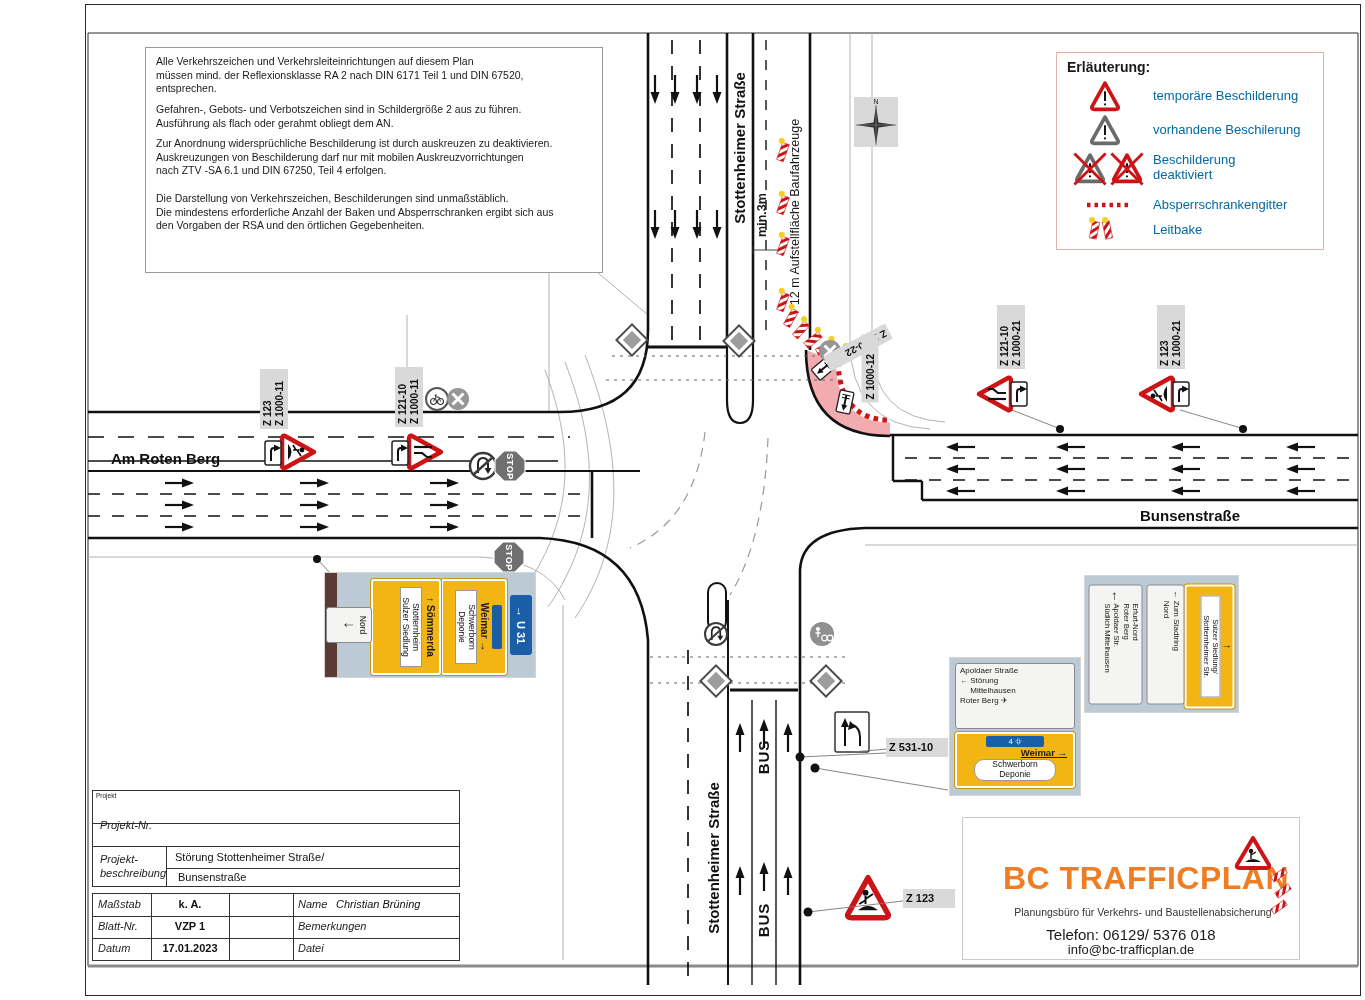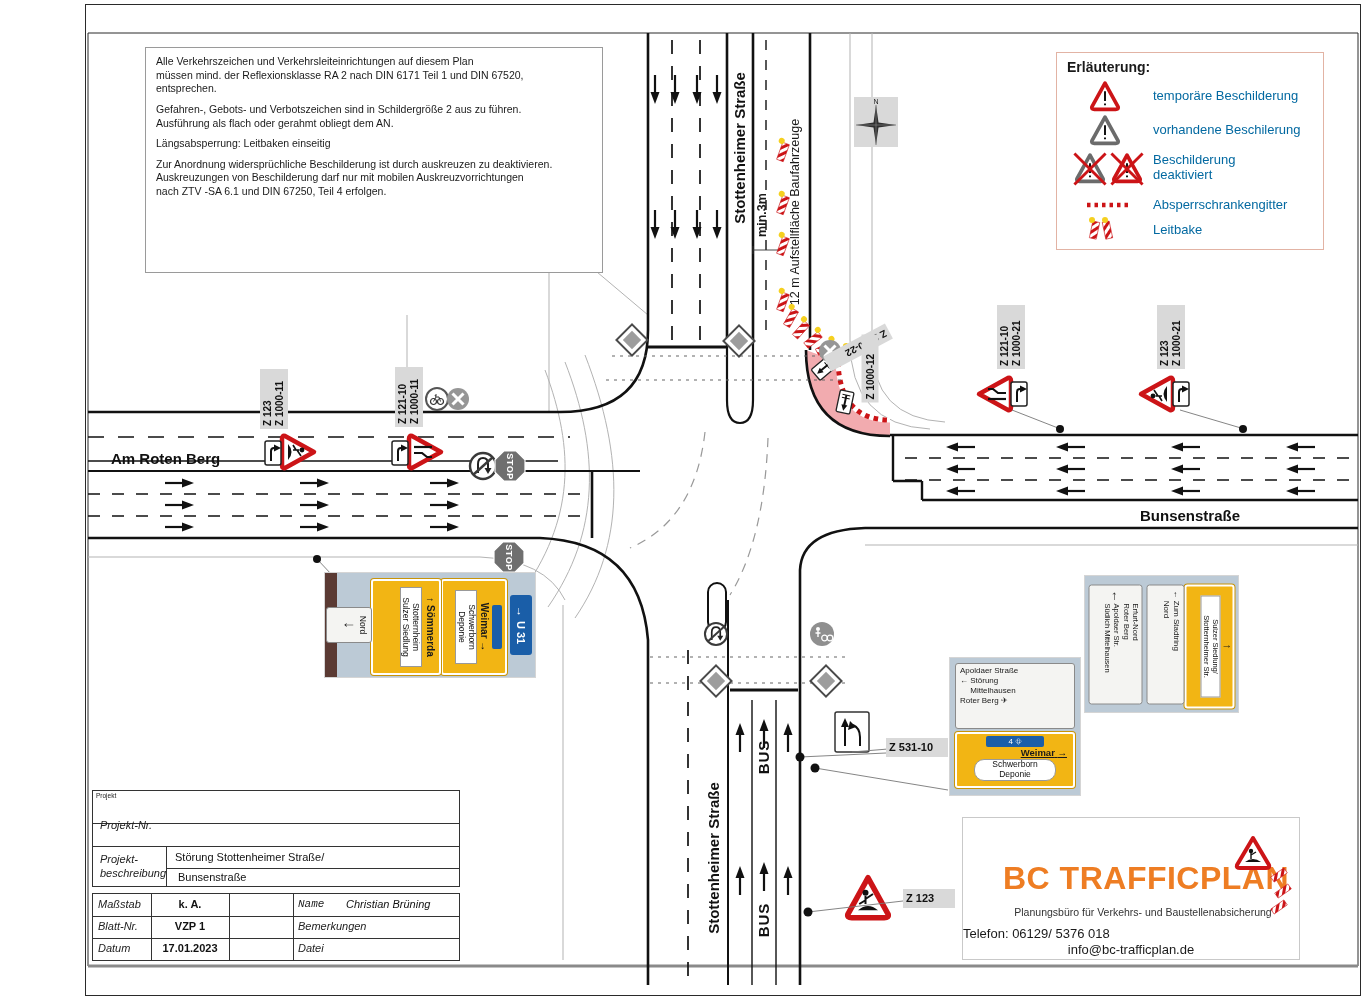--- a/index.html
+++ b/index.html
@@ -290,7 +290,6 @@
 entsprechen.</p>
   <p class="pre">Gefahren-, Gebots- und Verbotszeichen sind in Schildergröße 2 aus zu führen.
 Ausführung als flach oder gerahmt obliegt dem AN.</p>
-  <p class="pre">Längsabsperrung: Leitbaken einseitig</p>
   <p class="pre" style="margin-bottom:14px;">Zur Anordnung widersprüchliche Beschilderung ist durch auskreuzen zu deaktivieren.
 Auskreuzungen von Beschilderung darf nur mit mobilen Auskreuzvorrichtungen
 nach ZTV -SA 6.1 und DIN 67250, Teil 4 erfolgen.</p>

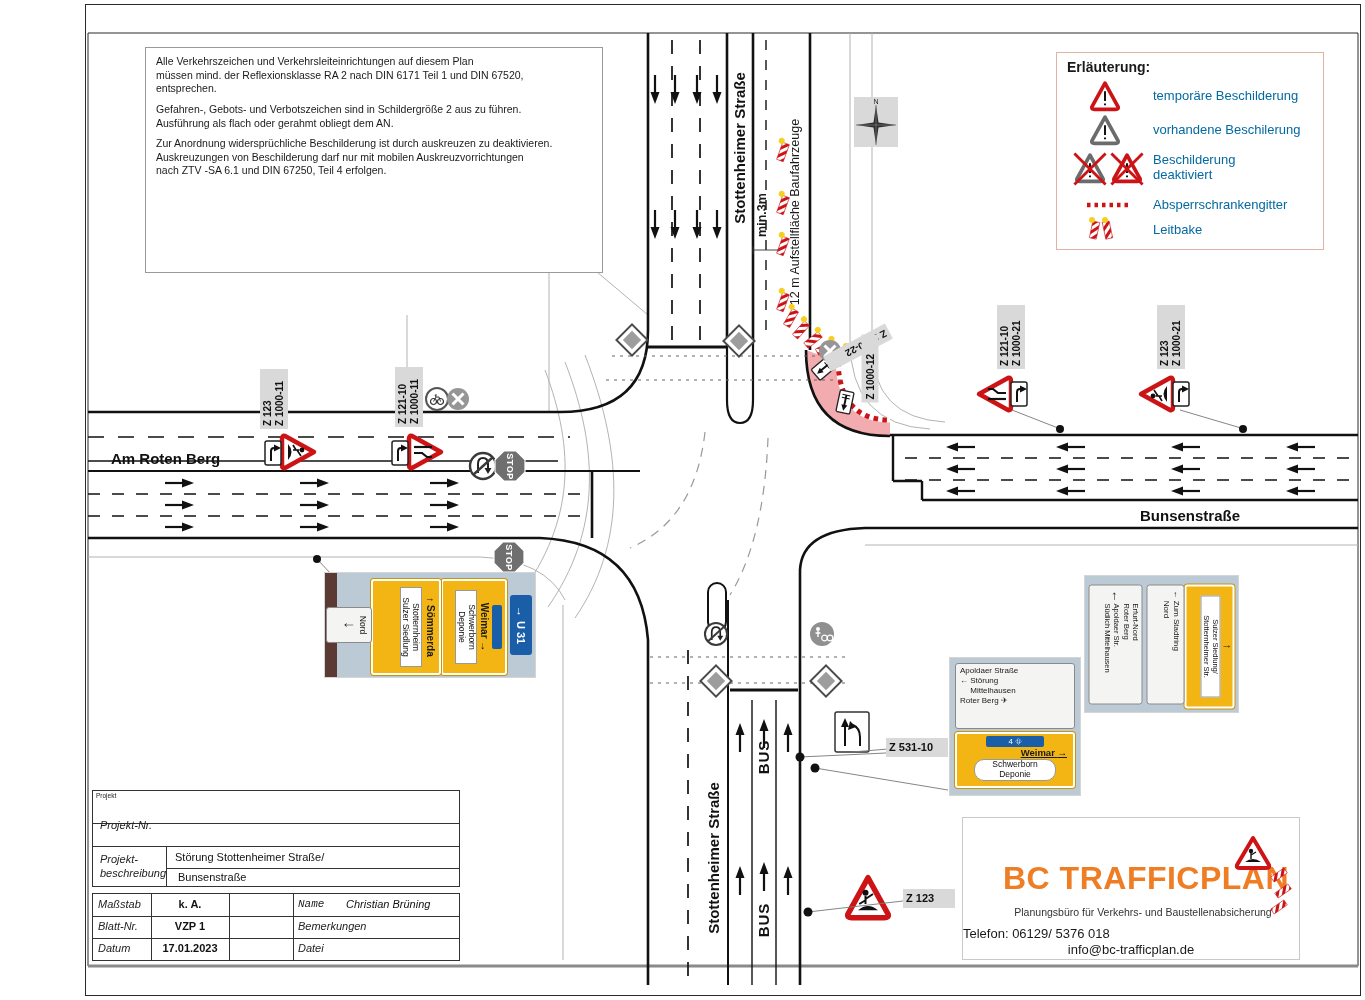--- a/index.html
+++ b/index.html
@@ -293,6 +293,9 @@
   <p class="pre" style="margin-bottom:14px;">Zur Anordnung widersprüchliche Beschilderung ist durch auskreuzen zu deaktivieren.
 Auskreuzungen von Beschilderung darf nur mit mobilen Auskreuzvorrichtungen
 nach ZTV -SA 6.1 und DIN 67250, Teil 4 erfolgen.</p>
+  <p class="pre">Die Darstellung von Verkehrszeichen, Beschilderungen sind unmaßstäblich.
+Die mindestens erforderliche Anzahl der Baken und Absperrschranken ergibt sich aus
+den Vorgaben der RSA und den örtlichen Gegebenheiten.</p>
 </div>
 
 <div class="abs legendbox" style="left:1056px;top:52px;width:266px;height:196px;">

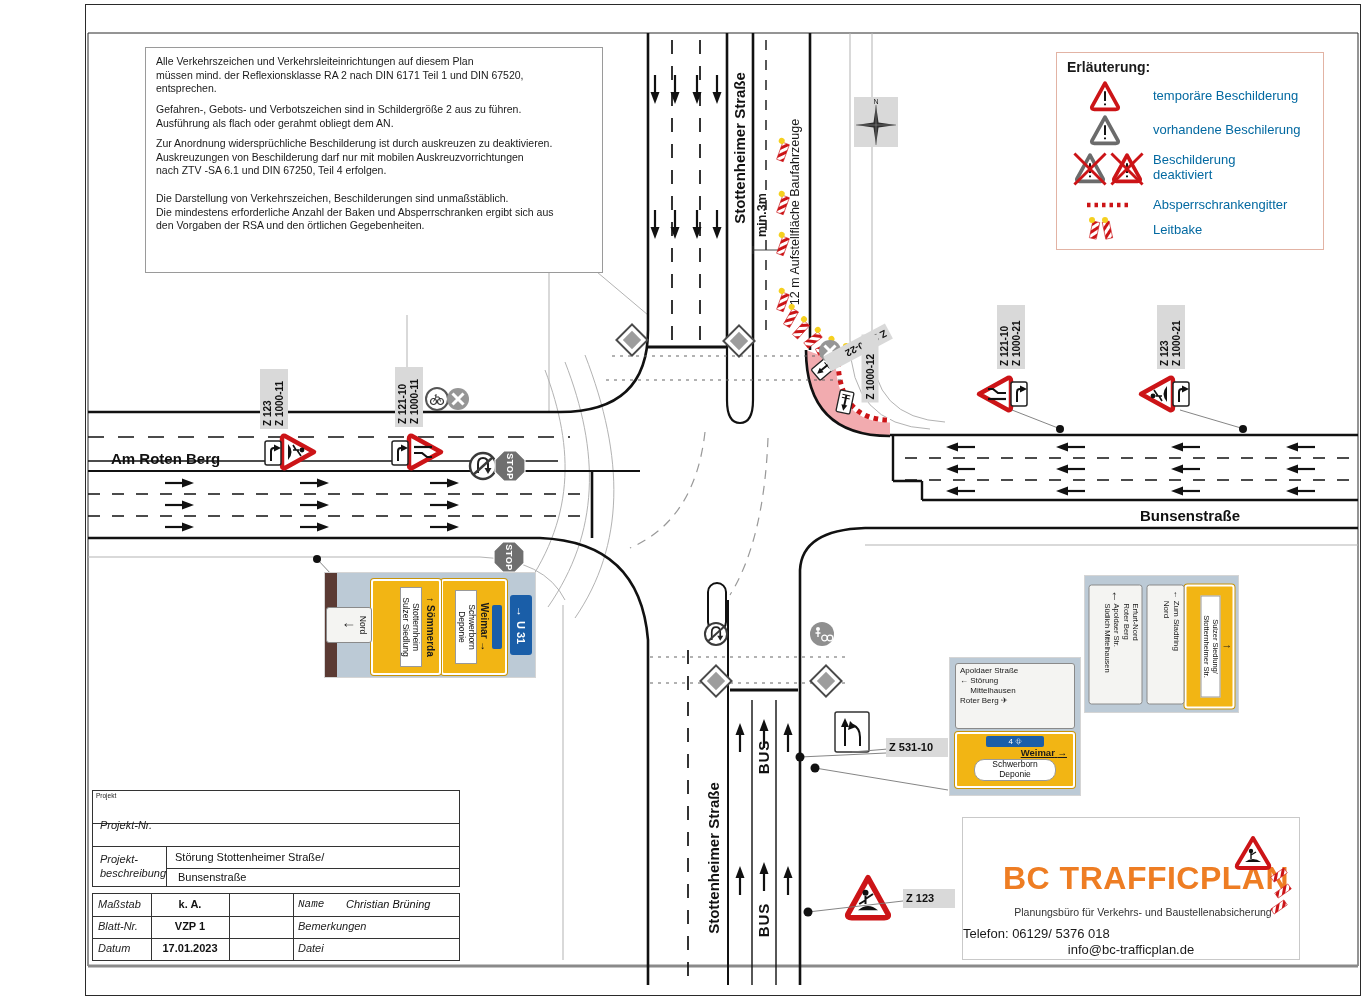--- a/index.html
+++ b/index.html
@@ -458,7 +458,7 @@
   <div class="vline" style="left:200px;top:0;height:66px;"></div>
   <div class="abs lab" style="left:5px;top:4px;">Maßstab</div>
   <div class="abs val" style="left:58px;top:4px;width:78px;text-align:center;font-weight:bold;">k. A.</div>
-  <div class="abs lab" style="left:205px;top:4px;font-family:Liberation Mono, monospace;">Name</div>
+  <div class="abs lab" style="left:205px;top:4px;">Name</div>
   <div class="abs val" style="left:253px;top:4px;font-style:italic;">Christian Brüning</div>
   <div class="abs lab" style="left:5px;top:26px;">Blatt-Nr.</div>
   <div class="abs val" style="left:58px;top:26px;width:78px;text-align:center;font-weight:bold;">VZP 1</div>

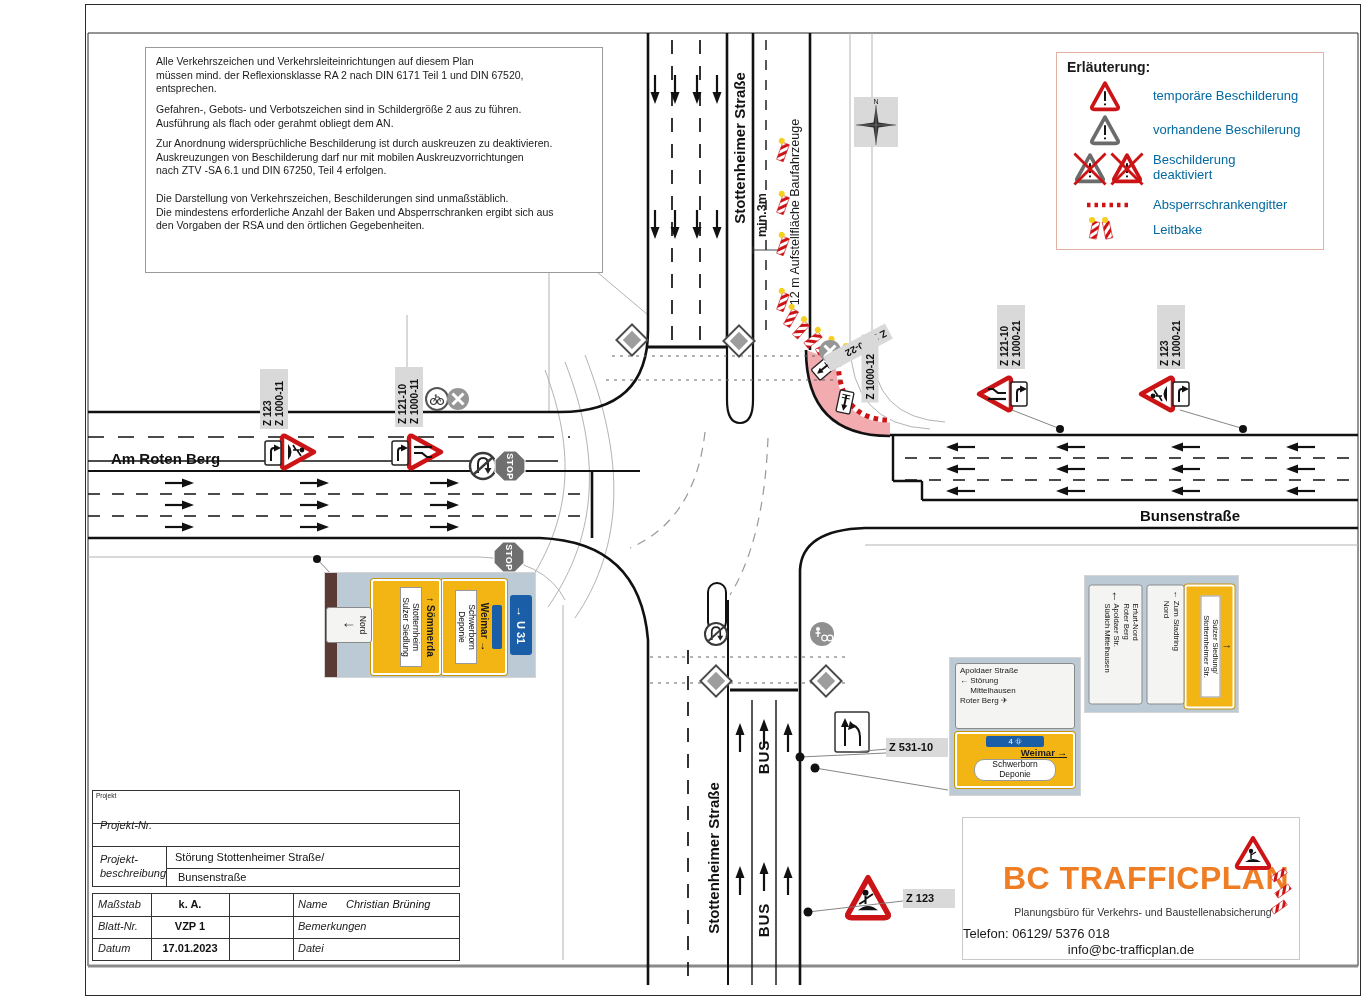--- a/index.html
+++ b/index.html
@@ -459,7 +459,7 @@
   <div class="abs lab" style="left:5px;top:4px;">Maßstab</div>
   <div class="abs val" style="left:58px;top:4px;width:78px;text-align:center;font-weight:bold;">k. A.</div>
   <div class="abs lab" style="left:205px;top:4px;">Name</div>
-  <div class="abs val" style="left:253px;top:4px;font-style:italic;">Christian Brüning</div>
+  <div class="abs val" style="left:243px;top:4px;font-style:italic;">Christian Brüning</div>
   <div class="abs lab" style="left:5px;top:26px;">Blatt-Nr.</div>
   <div class="abs val" style="left:58px;top:26px;width:78px;text-align:center;font-weight:bold;">VZP 1</div>
   <div class="abs lab" style="left:205px;top:26px;">Bemerkungen</div>

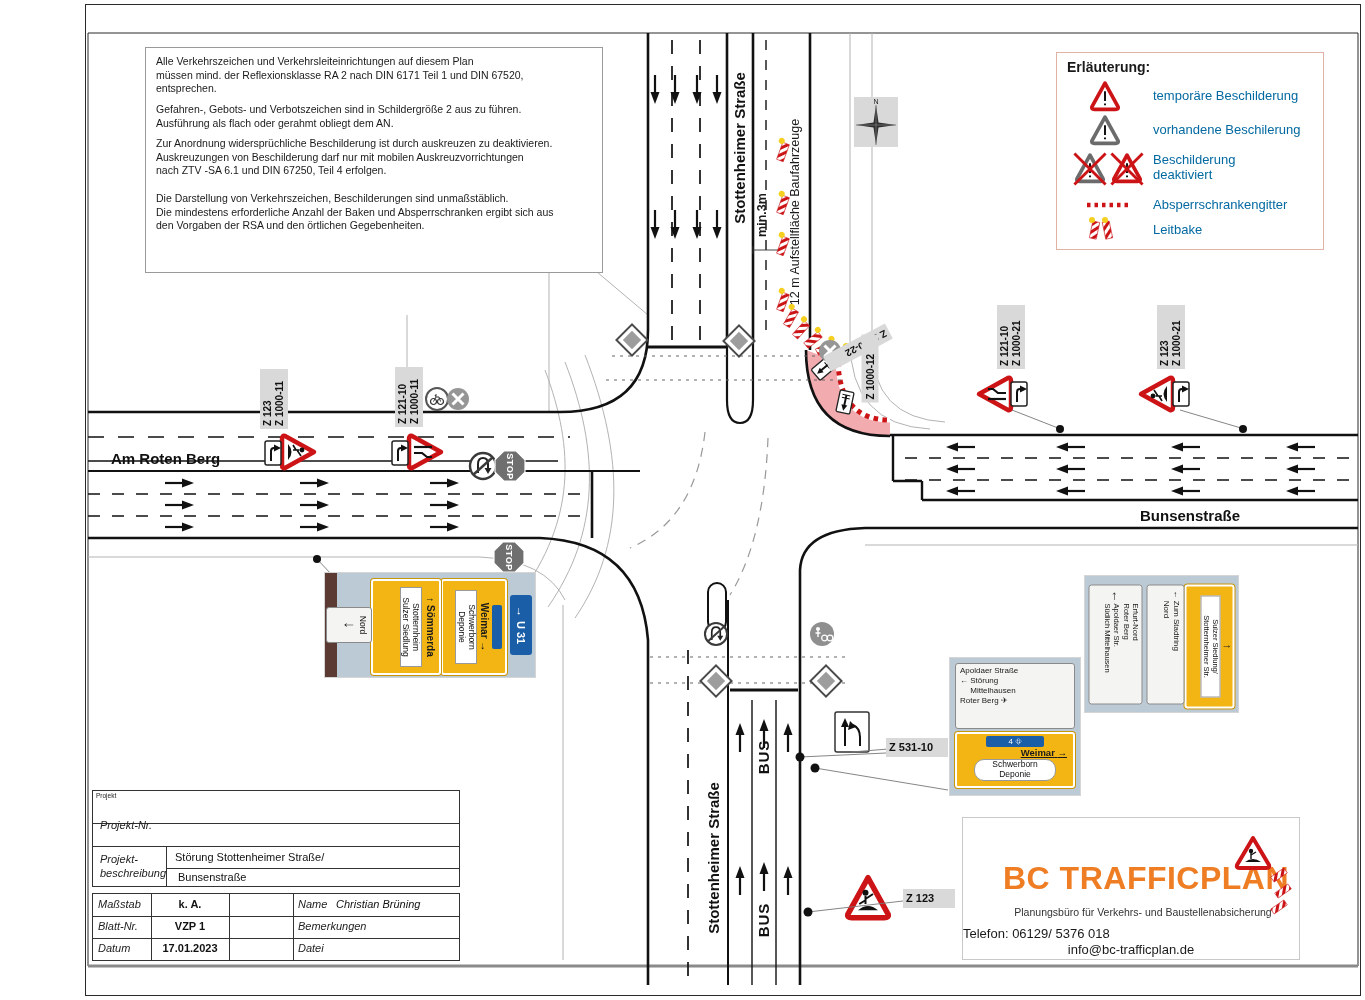--- a/index.html
+++ b/index.html
@@ -490,7 +490,7 @@
         </defs>
   </svg>
   <div class="abs" style="left:12px;top:88px;width:100%;text-align:center;font-size:10.5px;color:#333;">Planungsbüro für Verkehrs- und Baustellenabsicherung</div>
-  <div class="abs" style="left:0;top:108px;width:100%;font-size:13px;">Telefon: 06129/ 5376 018</div>
+  <div class="abs" style="left:0;top:108px;width:100%;text-align:center;font-size:15px;">Telefon: 06129/ 5376 018</div>
   <div class="abs" style="left:0;top:124px;width:100%;text-align:center;font-size:13px;">info@bc-trafficplan.de</div>
 </div>
 

